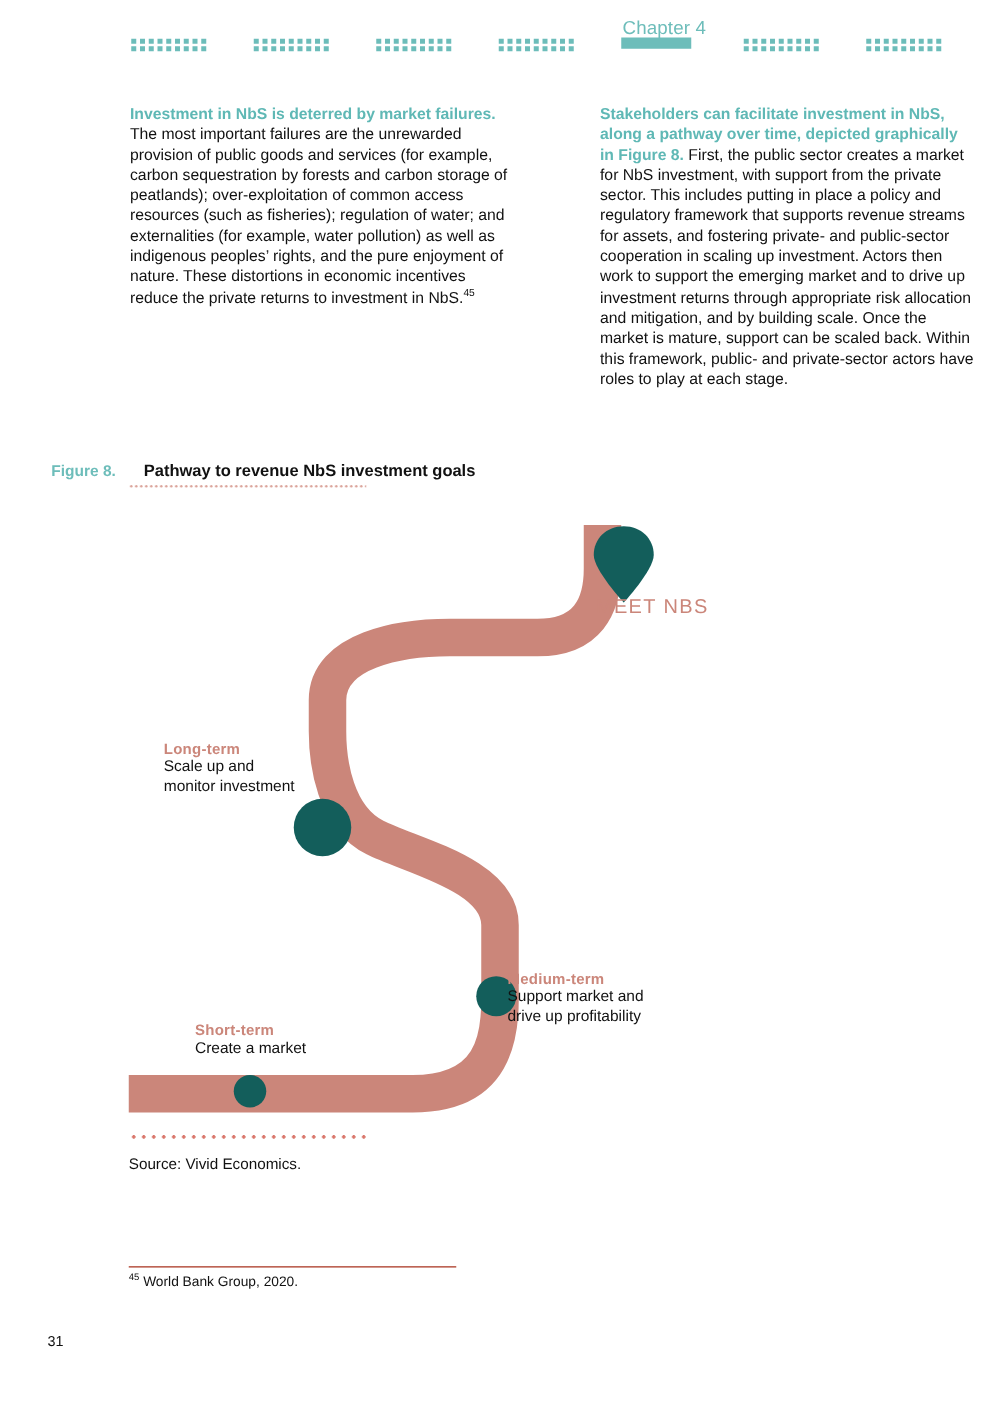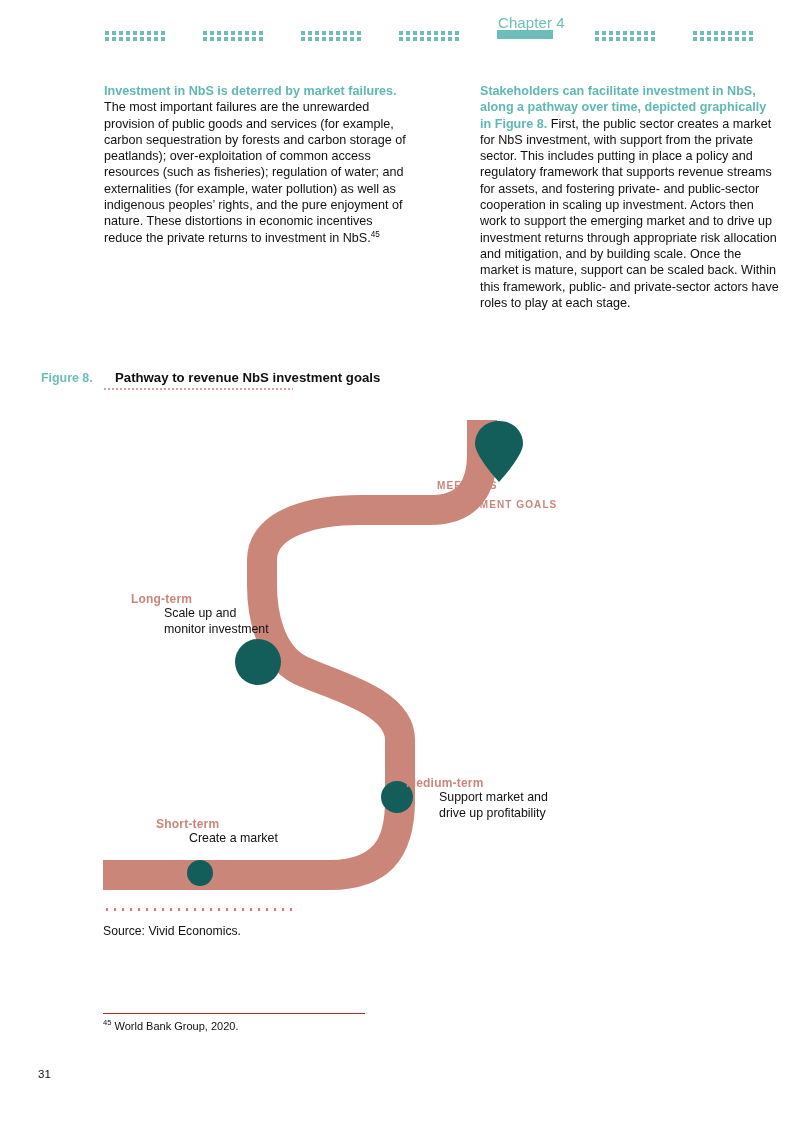--- a/index.html
+++ b/index.html
@@ -129,10 +129,10 @@
     position: absolute;
     left: 437px; top: 476px;
     width: 130px;
-    text-align: left;
+    text-align: right;
     color: #CB867A;
-    font-weight: bold;
-    font-size: 10px;
+    font-weight: normal;
+    font-size: 16px;
     line-height: 19px;
     letter-spacing: 1.1px;
     font-stretch: condensed;

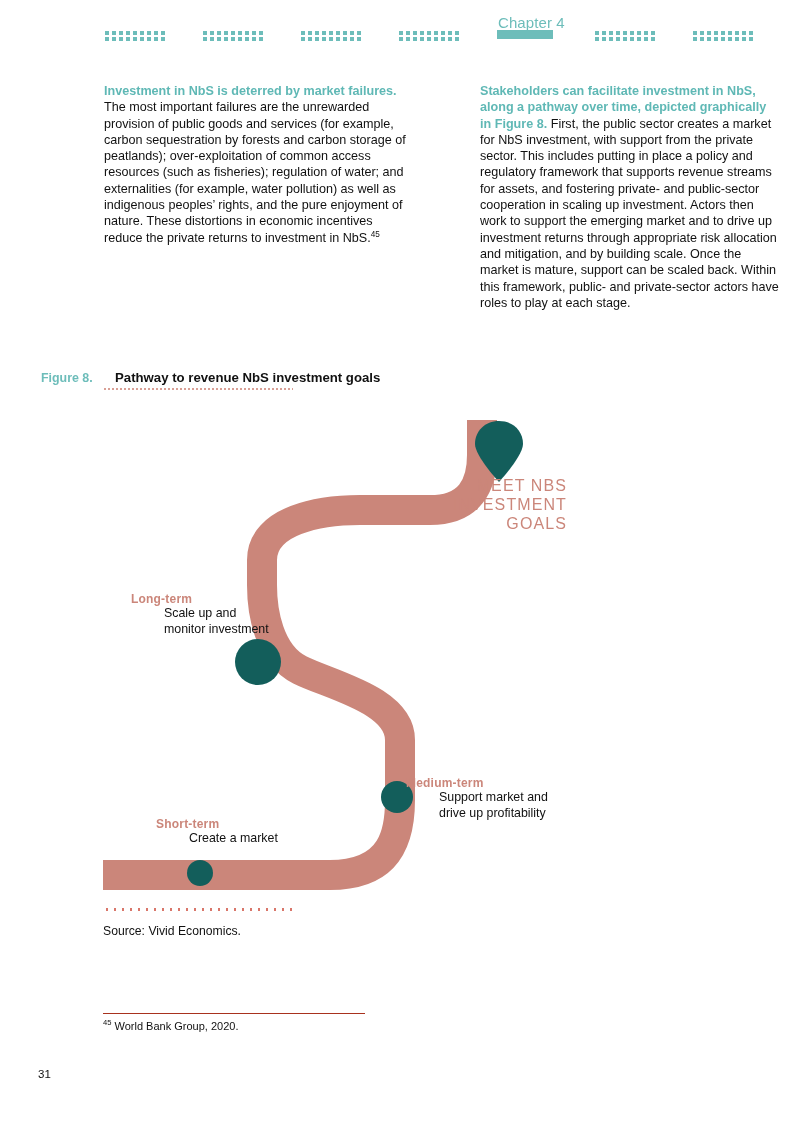--- a/index.html
+++ b/index.html
@@ -343,7 +343,6 @@
 
 <div id="goal-label">
   <div>MEET NBS</div>
-  <div>INVESTMENT GOALS</div>
 </div>
 
 <div class="fig-label" id="label-longterm">

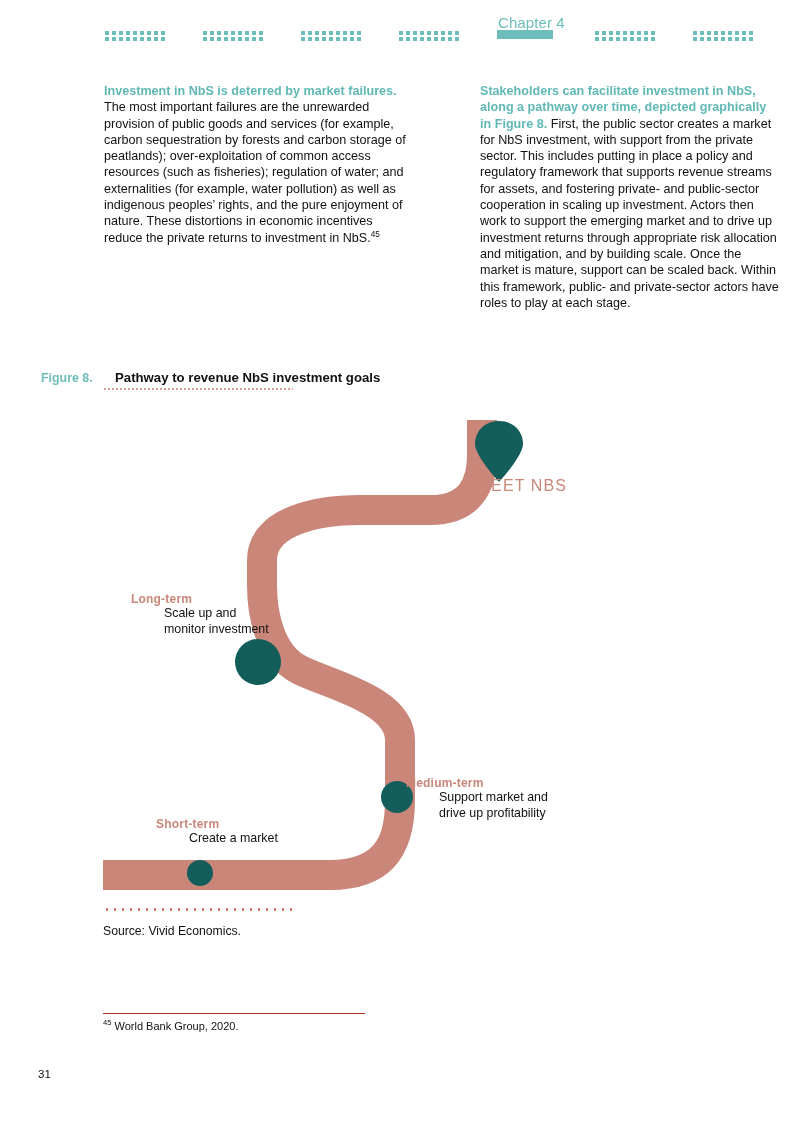--- a/index.html
+++ b/index.html
@@ -119,7 +119,6 @@
     font-size: 12.4px;
     line-height: 15.5px;
     white-space: nowrap;
-    margin-left: 33px;
   }
   #label-longterm  { left: 131px; top: 592px; }
   #label-medium    { left: 406px; top: 776px; }

